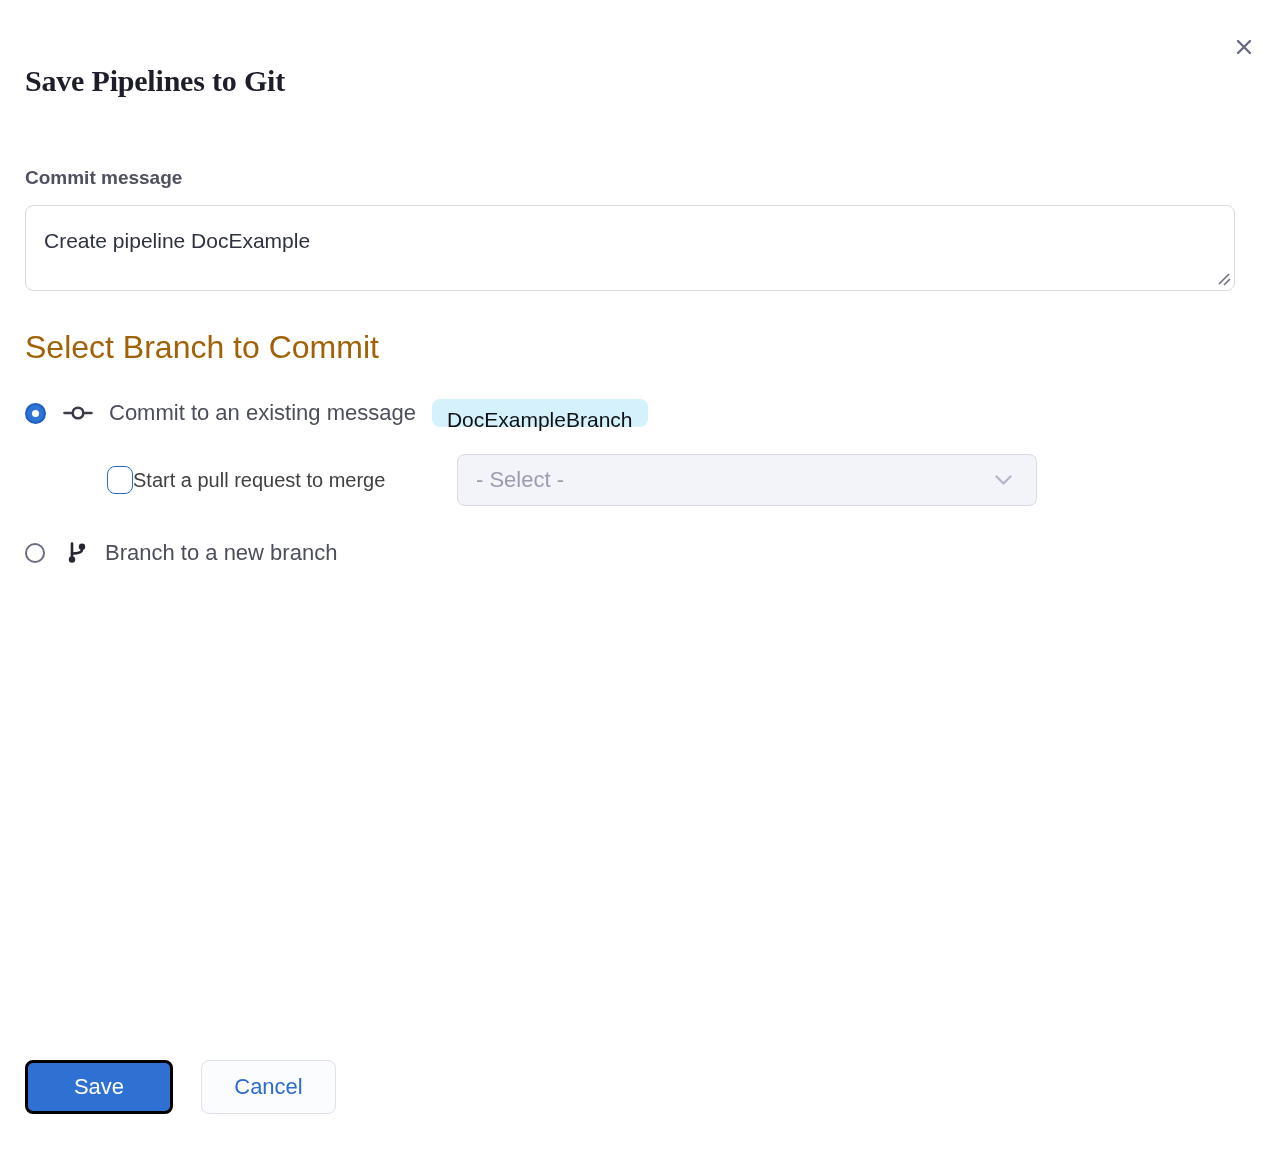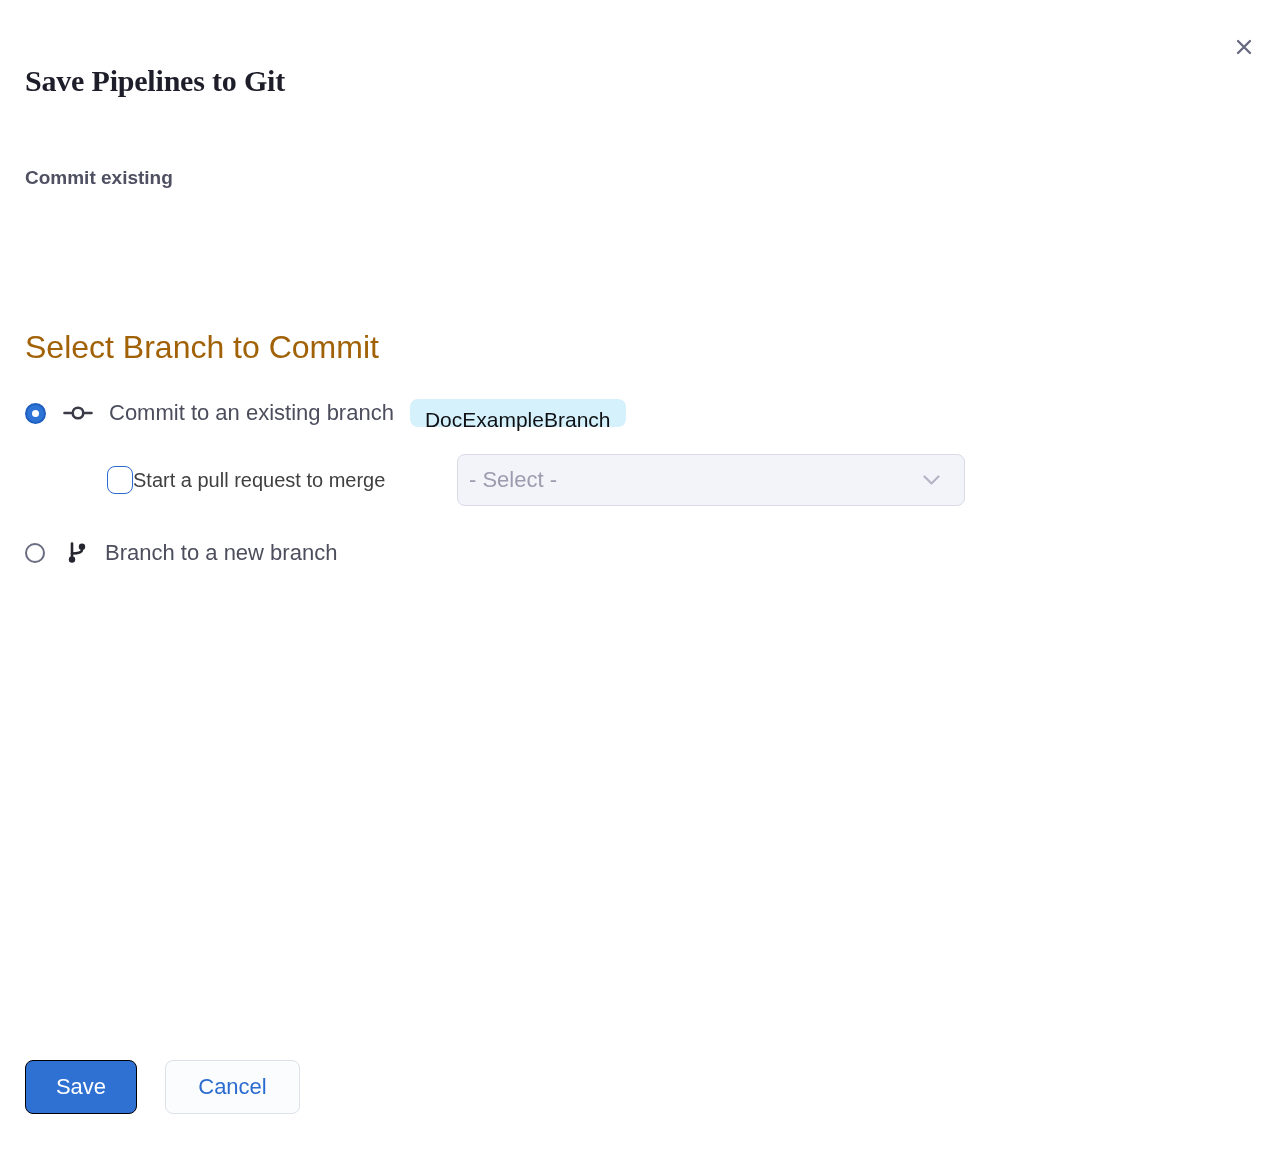--- a/index.html
+++ b/index.html
@@ -157,7 +157,7 @@
 
   <h1 class="title">Save Pipelines to Git</h1>
 
-  <div class="field-label">Commit existing</div>
+  <div class="field-label">Commit message</div>
 
 
   <h2 class="section-heading">Select Branch to Commit</h2>

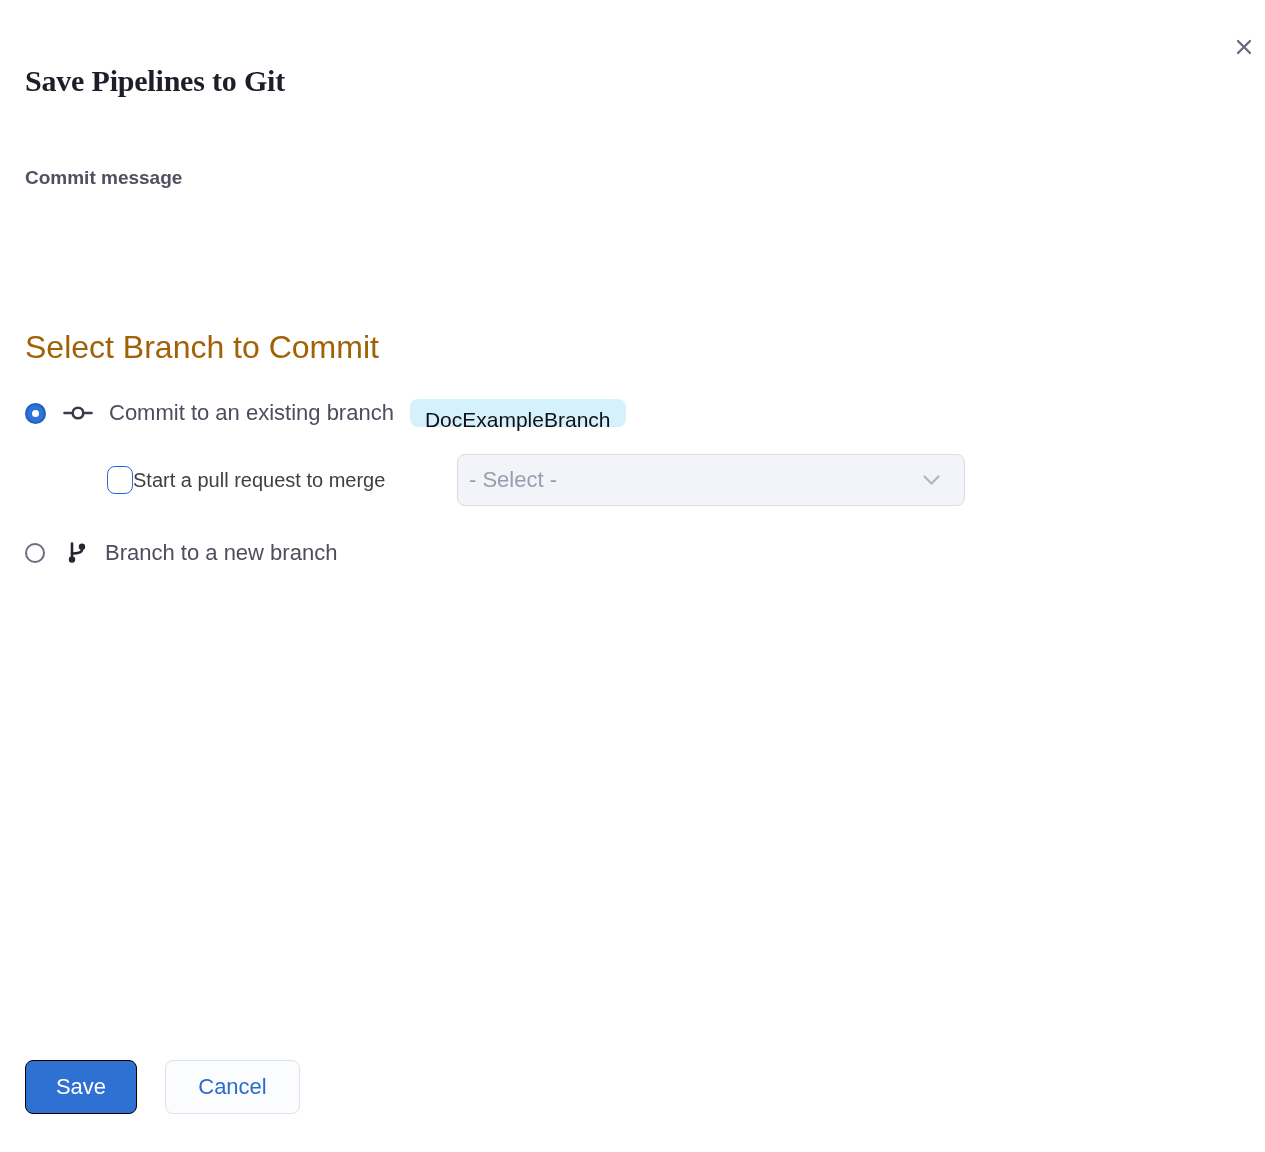--- a/index.html
+++ b/index.html
@@ -159,6 +159,12 @@
 
   <div class="field-label">Commit message</div>
 
+  <div class="textarea-wrap">
+    <textarea class="commit-input" spellcheck="false" style="">Create pipeline DocExample</textarea>
+    <svg class="grip" width="15" height="15" viewBox="0 0 15 15">
+      <path d="M3 13 L13 3 M8 14 L14 8" stroke="#6f7180" stroke-width="1.6" fill="none"></path>
+    </svg>
+  </div>
 
   <h2 class="section-heading">Select Branch to Commit</h2>
 

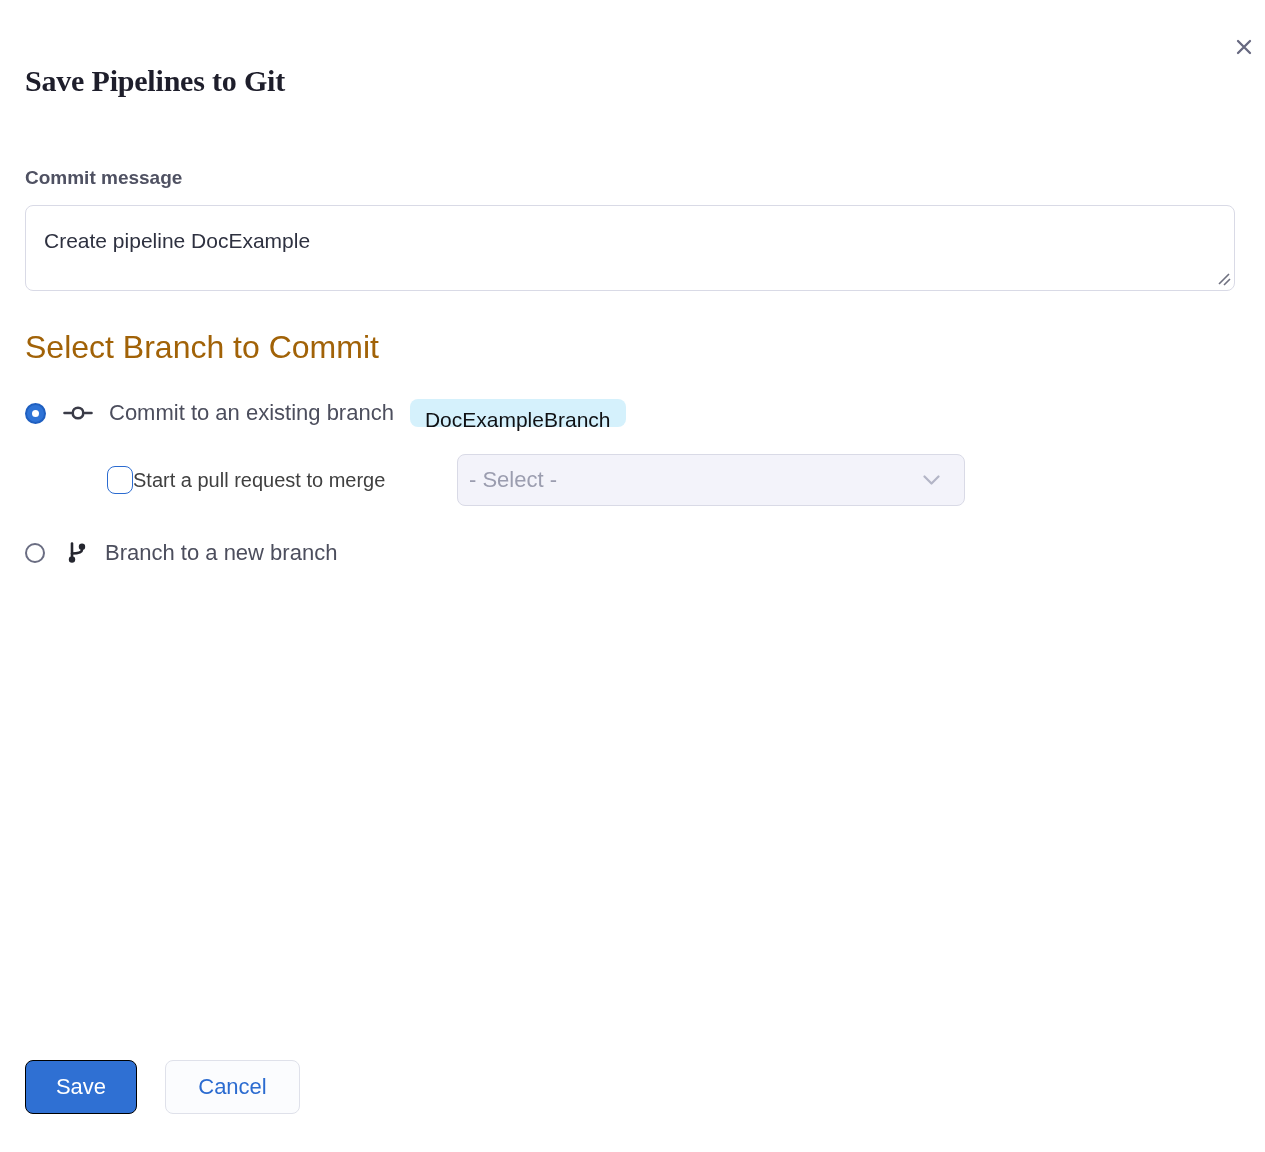--- a/index.html
+++ b/index.html
@@ -176,7 +176,7 @@
         <path d="M2.5 12 H9.2 M22.8 12 H29.5" stroke="#3a3b47" stroke-width="2.6" stroke-linecap="round" fill="none"></path>
       </svg>
     </span>
-    <span class="row-label">Commit to an existing branch</span>
+    <span class="row-label">Commit to an existing message</span>
     <span class="branch-badge">DocExampleBranch</span>
   </div>
 

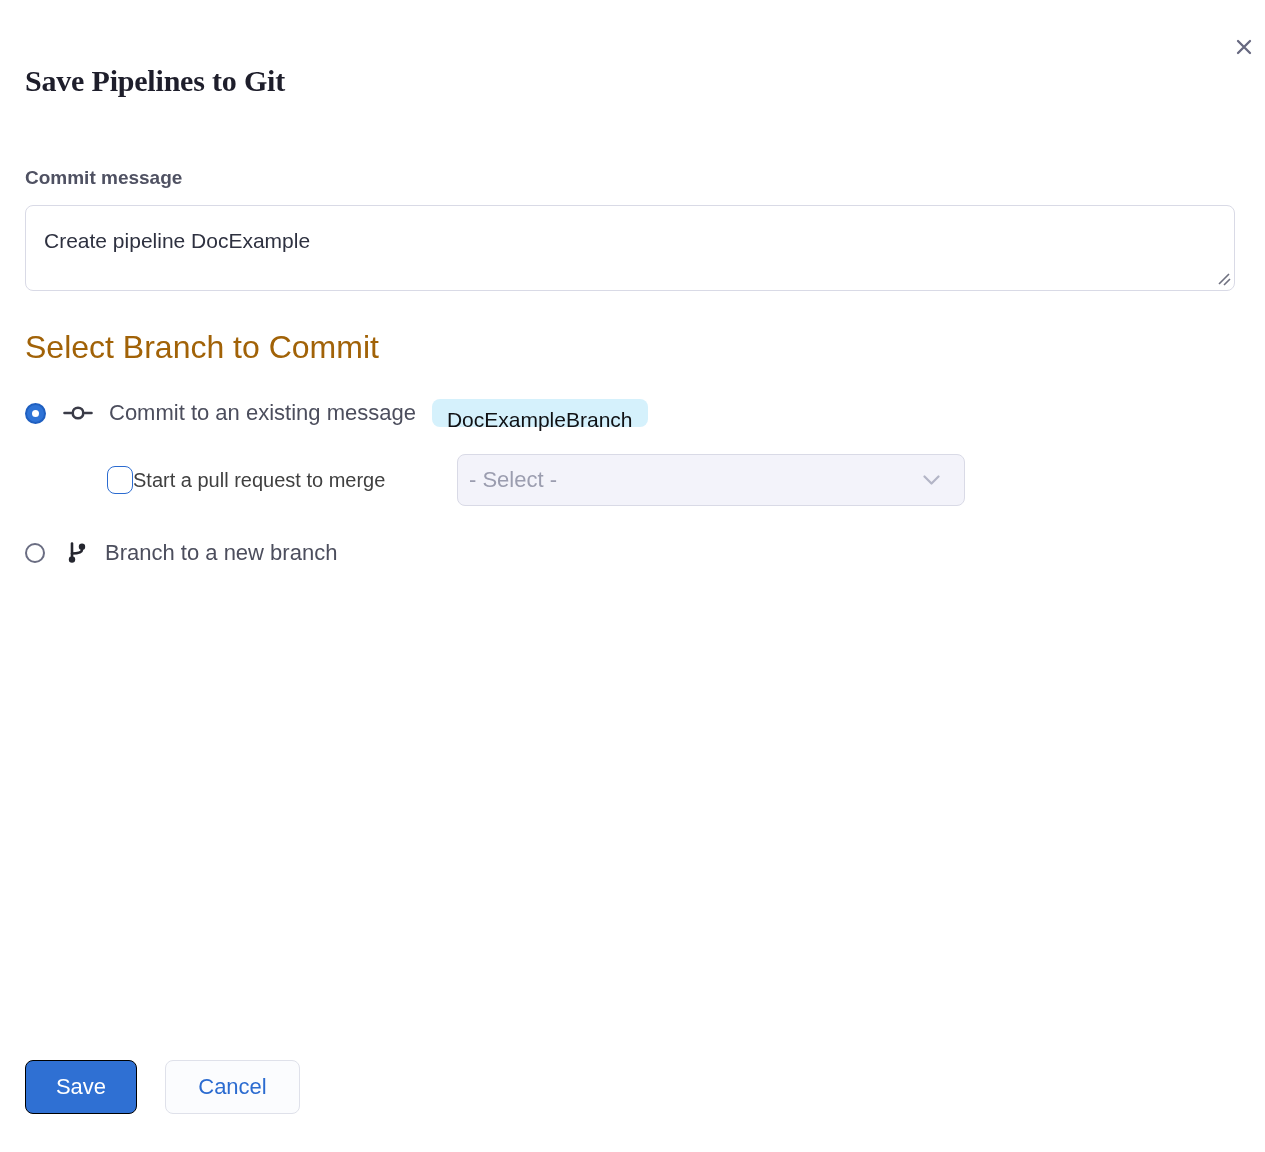--- a/index.html
+++ b/index.html
@@ -116,10 +116,10 @@
 
   .select {
     position: absolute; left: 457px; top: 454px;
-    width: 508px; height: 52px;
+    width: 580px; height: 52px;
     background: #f3f3fa; border: 1px solid #d9dae6; border-radius: 8px;
     display: flex; align-items: center;
-    padding: 0 24px 0 11px; cursor: pointer;
+    padding: 0 24px 0 18px; cursor: pointer;
   }
   .select-placeholder {
     flex: 1 1 auto;

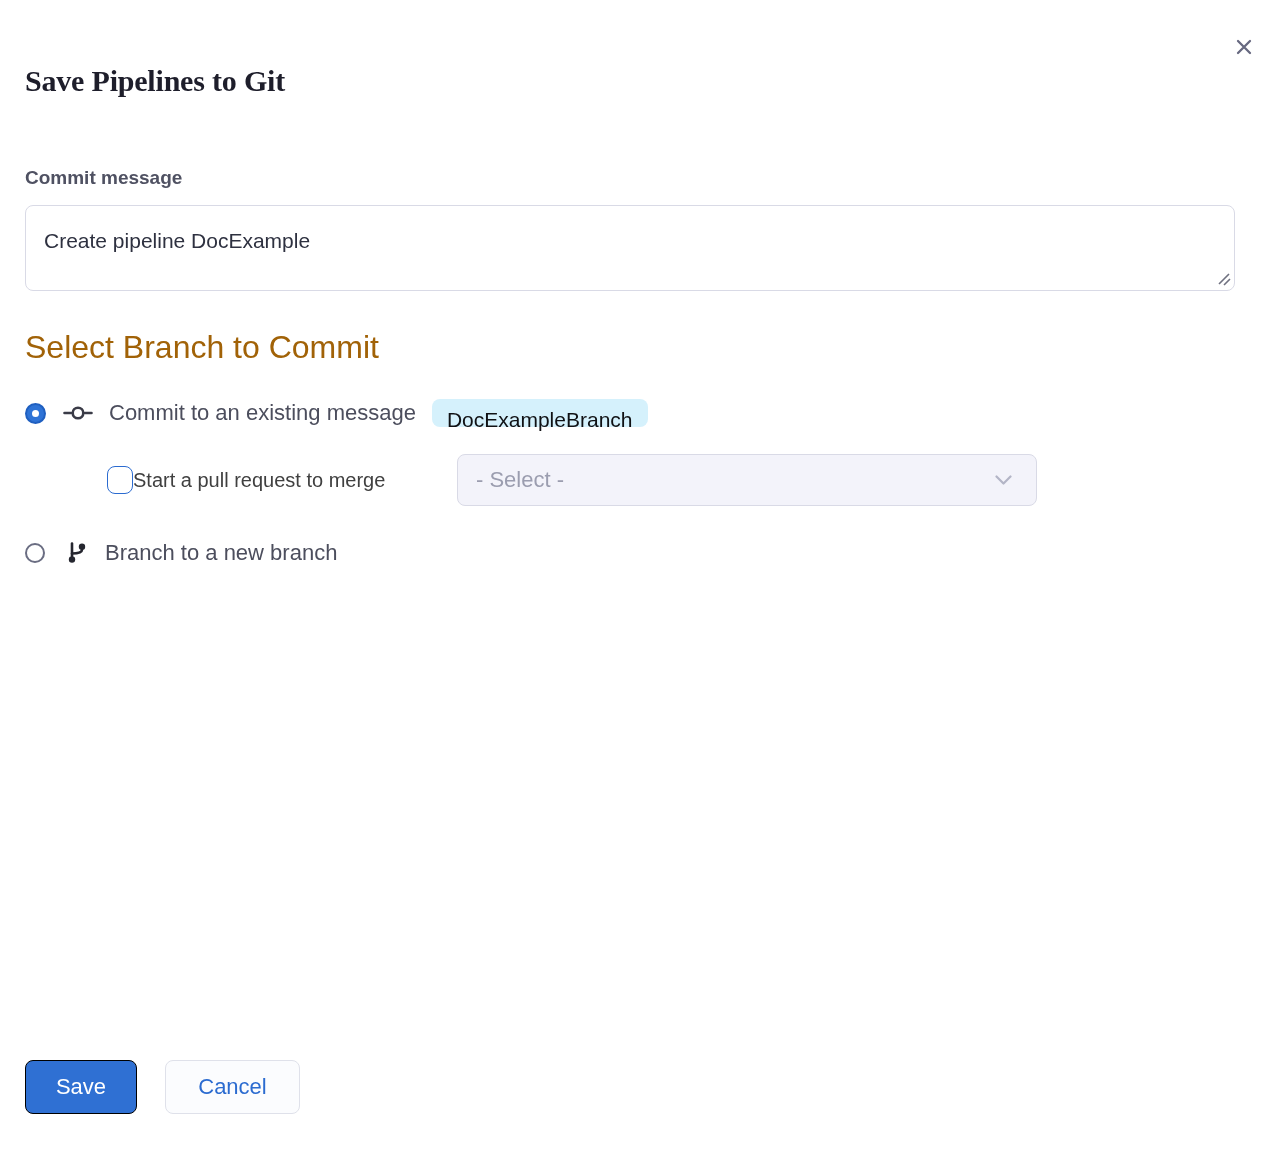--- a/index.html
+++ b/index.html
@@ -135,7 +135,7 @@
     display: inline-flex; align-items: center; justify-content: center;
   }
   .btn-save {
-    width: 112px; background: #2f70d3; border: 1px solid #000000;
+    width: 148px; background: #2f70d3; border: 3px solid #000000;
     color: #ffffff; font-weight: 500;
   }
   .btn-cancel {

